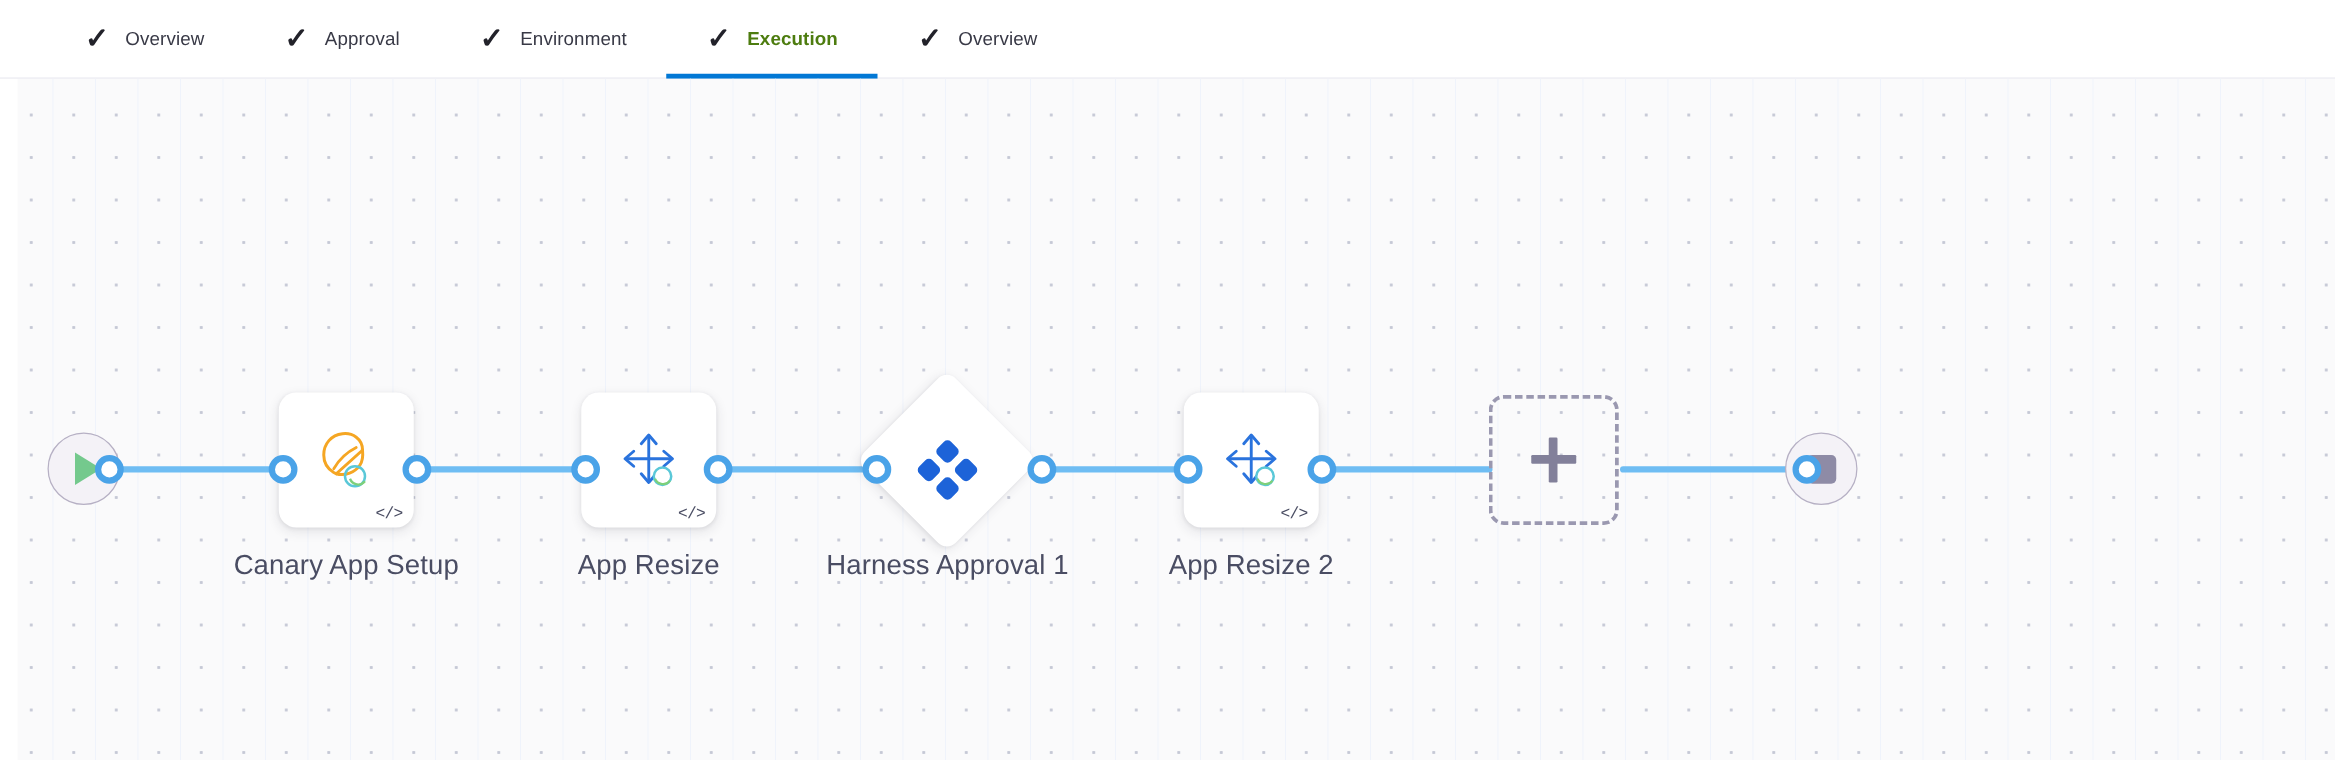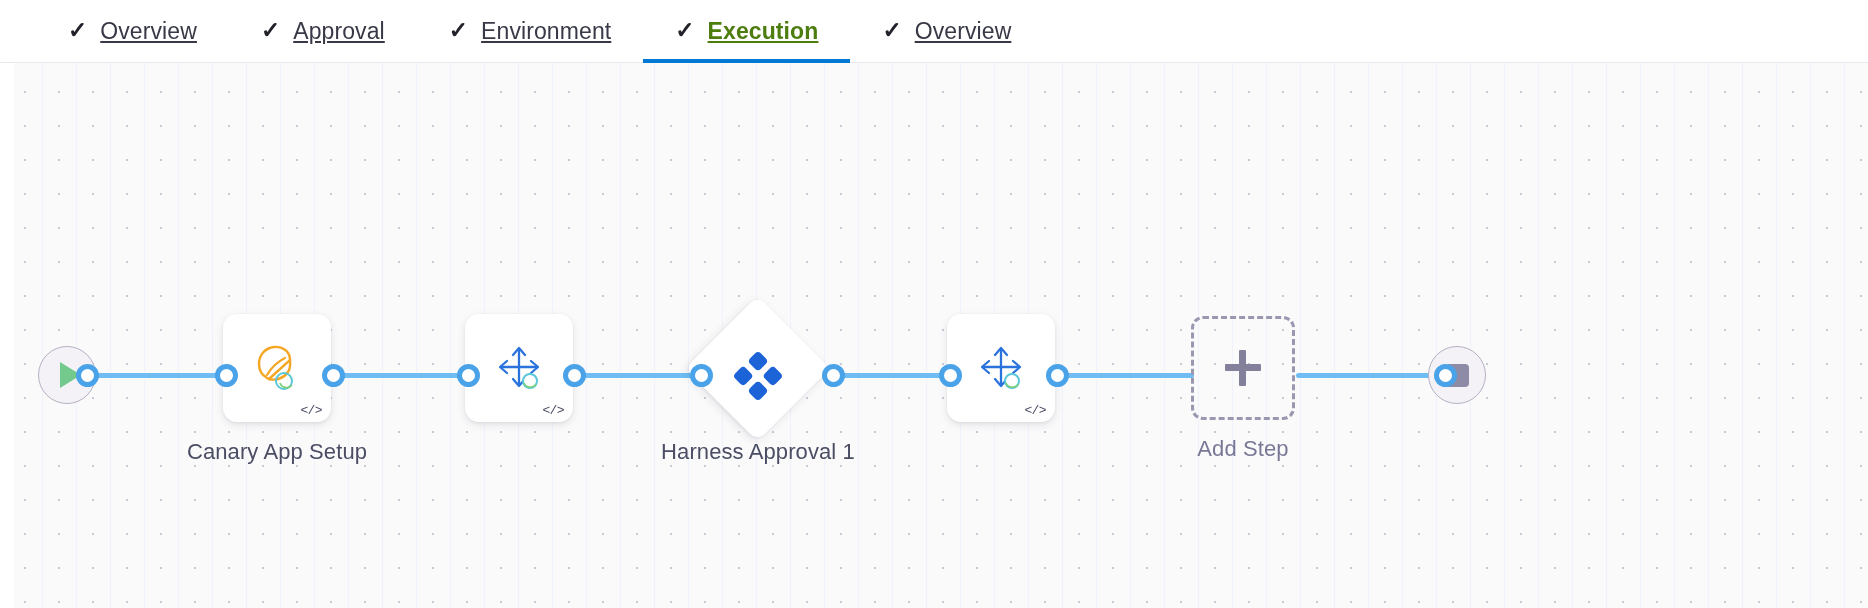--- a/index.html
+++ b/index.html
@@ -32,7 +32,7 @@
     display:block;margin-top:-2px;
   }
   .tab .tlabel{
-    font-size:23px;color:#383946;letter-spacing:0.1px;white-space:nowrap;text-decoration:underline;
+    font-size:15px;color:#383946;letter-spacing:0.1px;white-space:nowrap;
   }
   .tab.active .tlabel{font-weight:700;color:#4d7c0f;}
   .tab.active .tab-underline{

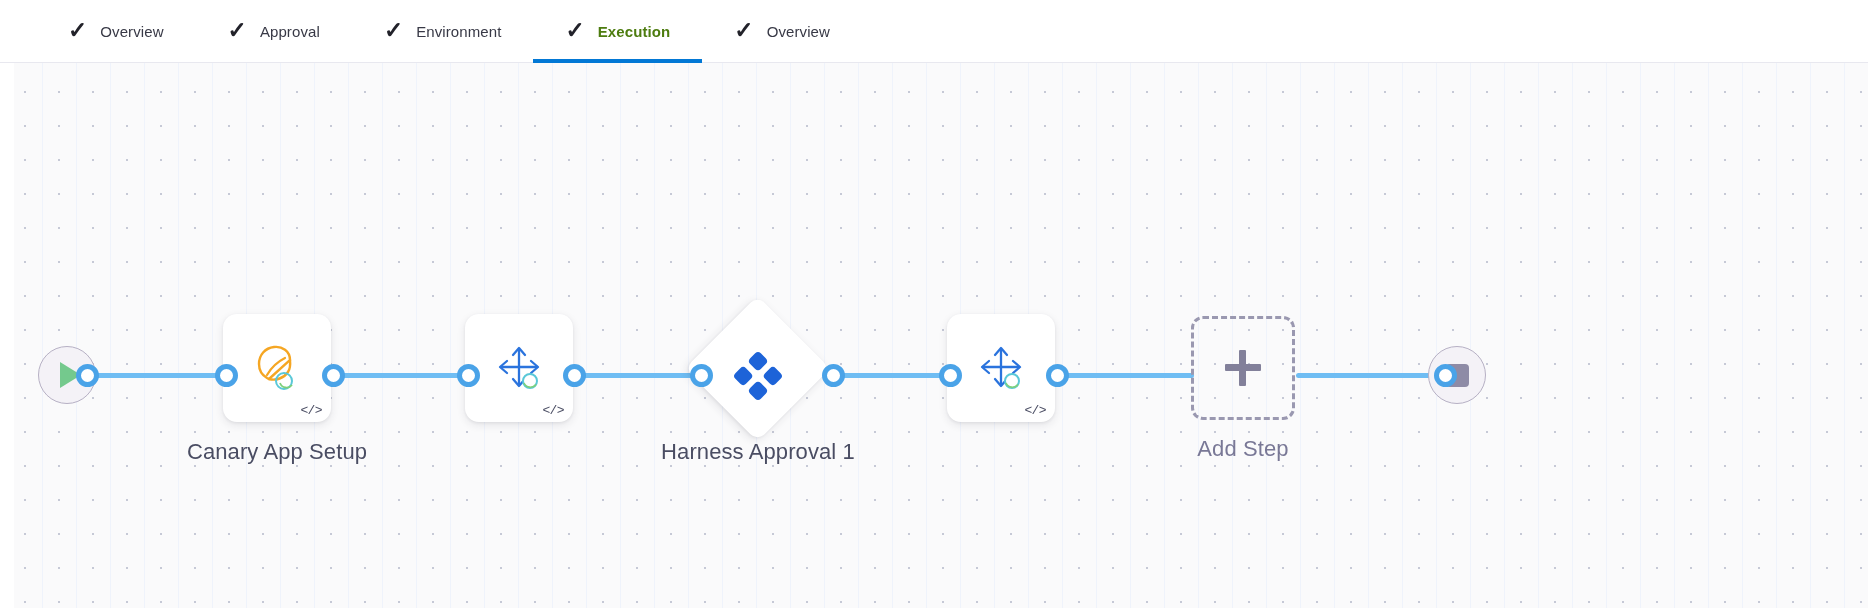--- a/index.html
+++ b/index.html
@@ -209,6 +209,7 @@
     </div>
     <div class="dot" style="left:457px;"></div>
     <div class="dot" style="left:563px;"></div>
+    <div class="nlabel" style="left:399px;">App Resize</div>
 
     <div class="diamond" style="left:706px;"></div>
     <div class="diamond-icon" style="left:730px;">

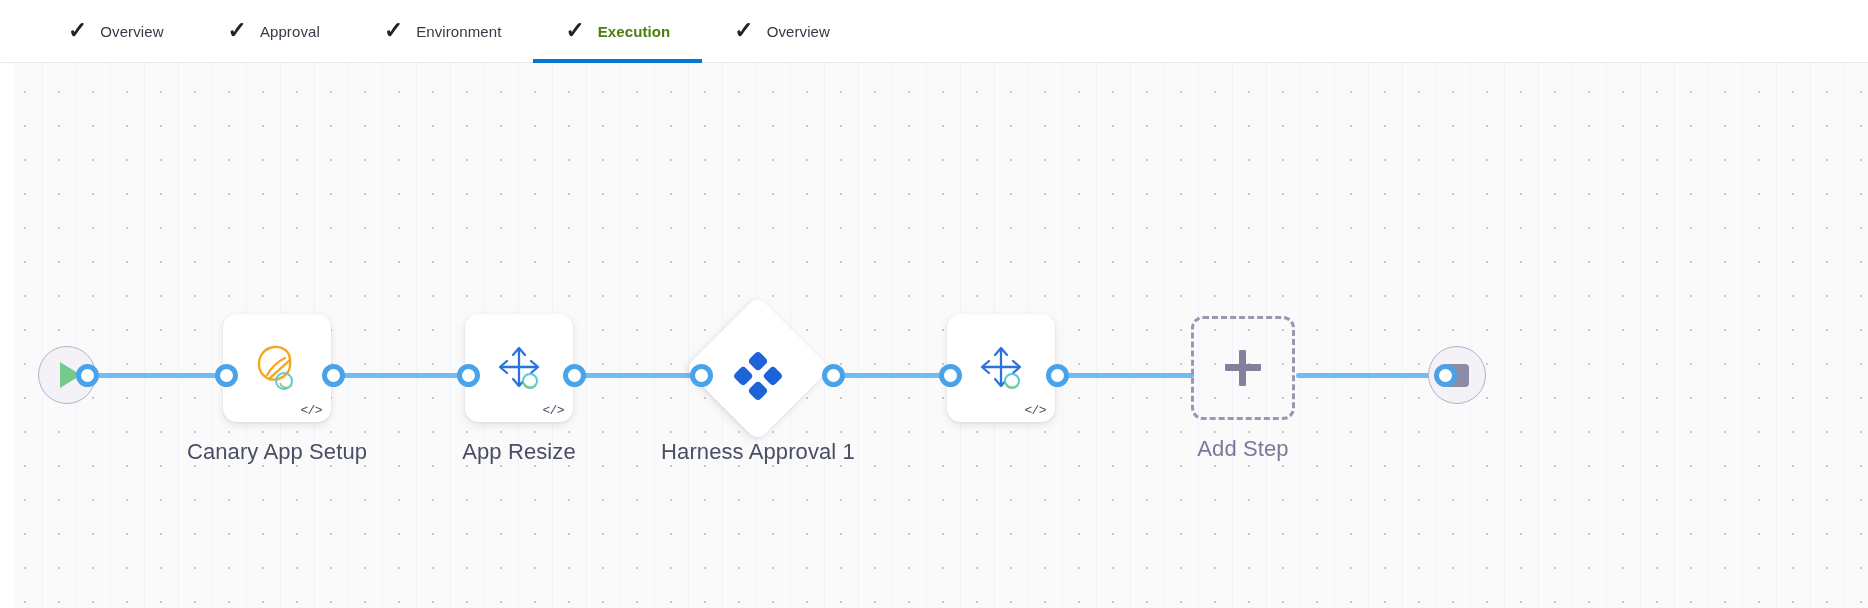--- a/index.html
+++ b/index.html
@@ -248,6 +248,7 @@
     </div>
     <div class="dot" style="left:939px;"></div>
     <div class="dot" style="left:1046px;"></div>
+    <div class="nlabel" style="left:881px;">App Resize 2</div>
 
     <div class="addstep" style="left:1191px;">
       <div class="plus"></div>

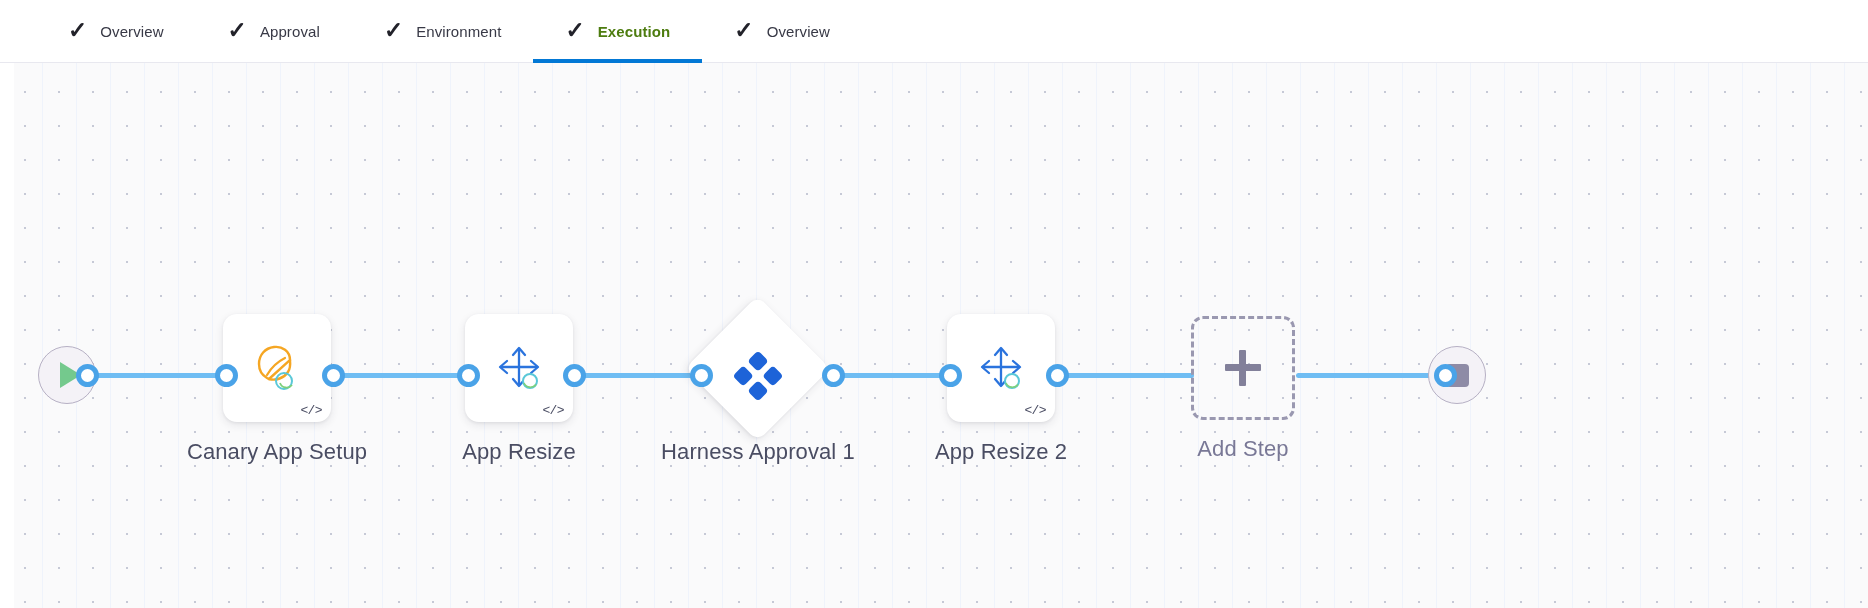--- a/index.html
+++ b/index.html
@@ -253,7 +253,6 @@
     <div class="addstep" style="left:1191px;">
       <div class="plus"></div>
     </div>
-    <div class="nlabel muted" style="left:1123px;">Add Step</div>
 
     <div class="dot" style="left:1434px;"></div>
     <div class="terminal" style="left:1428px;">

